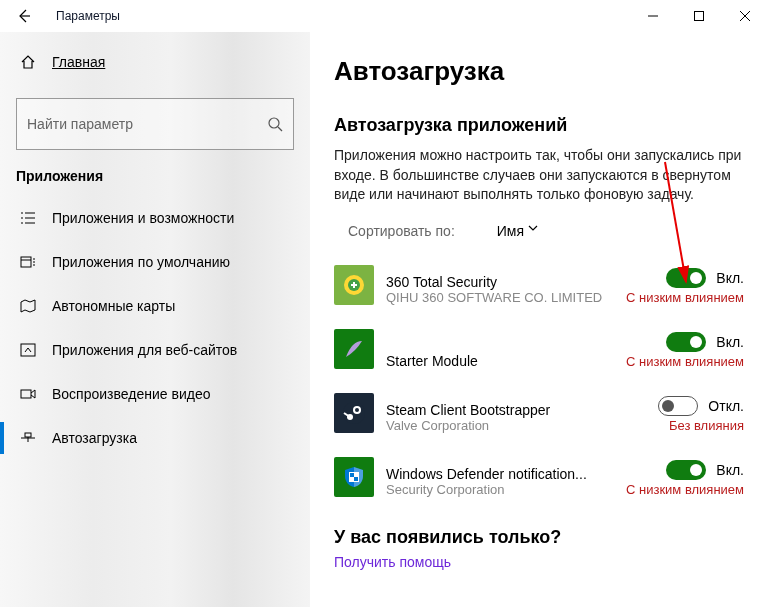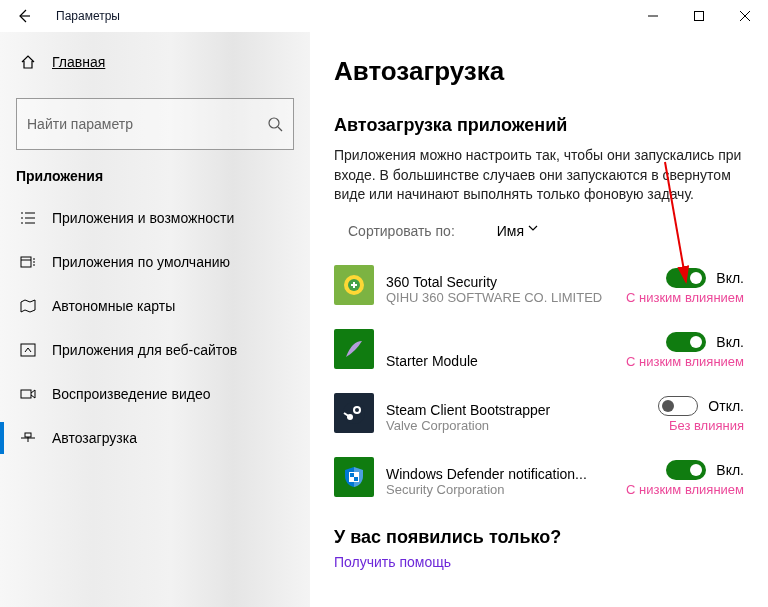--- a/index.html
+++ b/index.html
@@ -48,7 +48,7 @@
 .toggle.on .knob { right: 4px; }
 .toggle.off .knob { left: 3px; top: 3px; background: #555; }
 .toggle-label { font-size: 14px; }
-.impact { font-size: 13px; color: #ec4899; margin-top: 2px; }
+.impact { font-size: 13px; color: #b91c1c; margin-top: 2px; }
 
 .questions { font-size: 18px; font-weight: 600; margin-top: 14px; }
 .help-link { font-size: 14px; color: #6d28d9; margin-top: 6px; cursor: pointer; }

